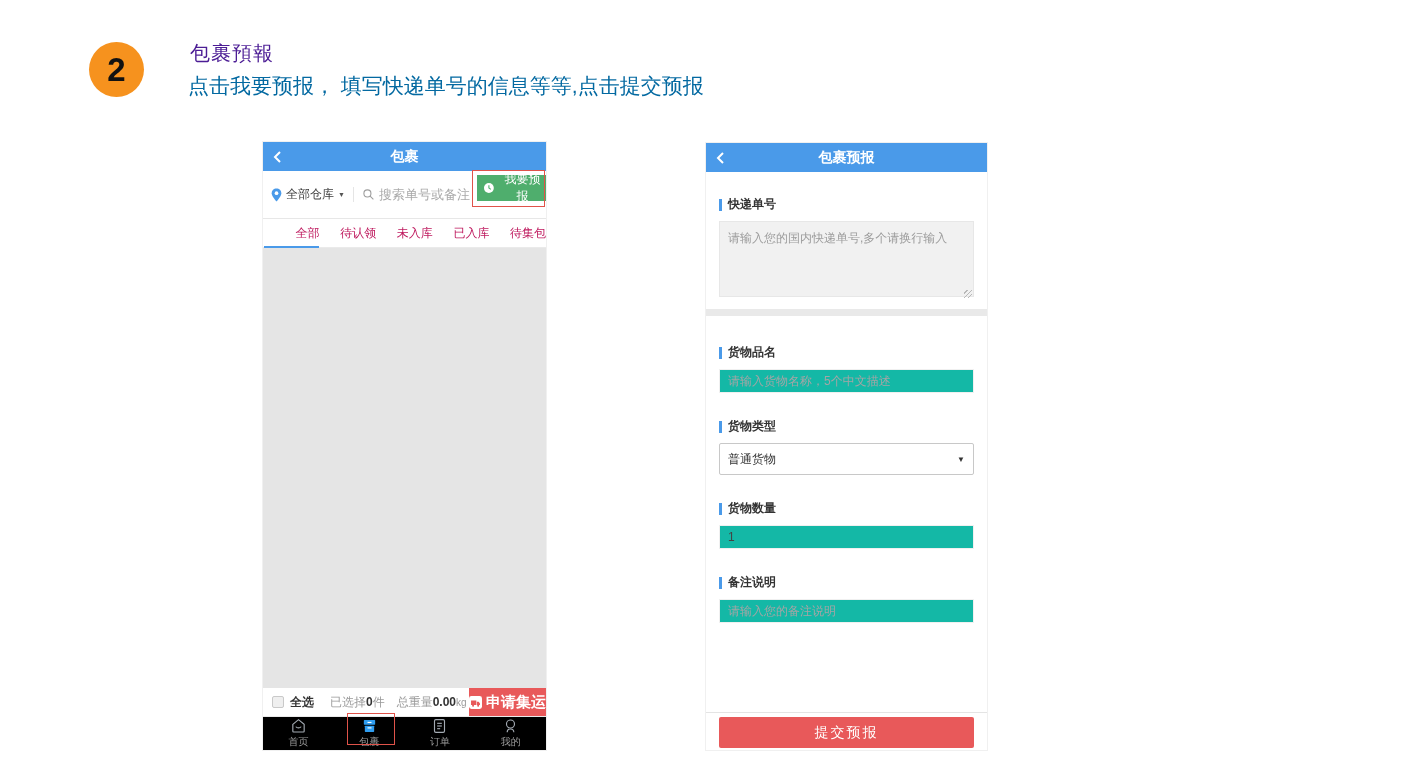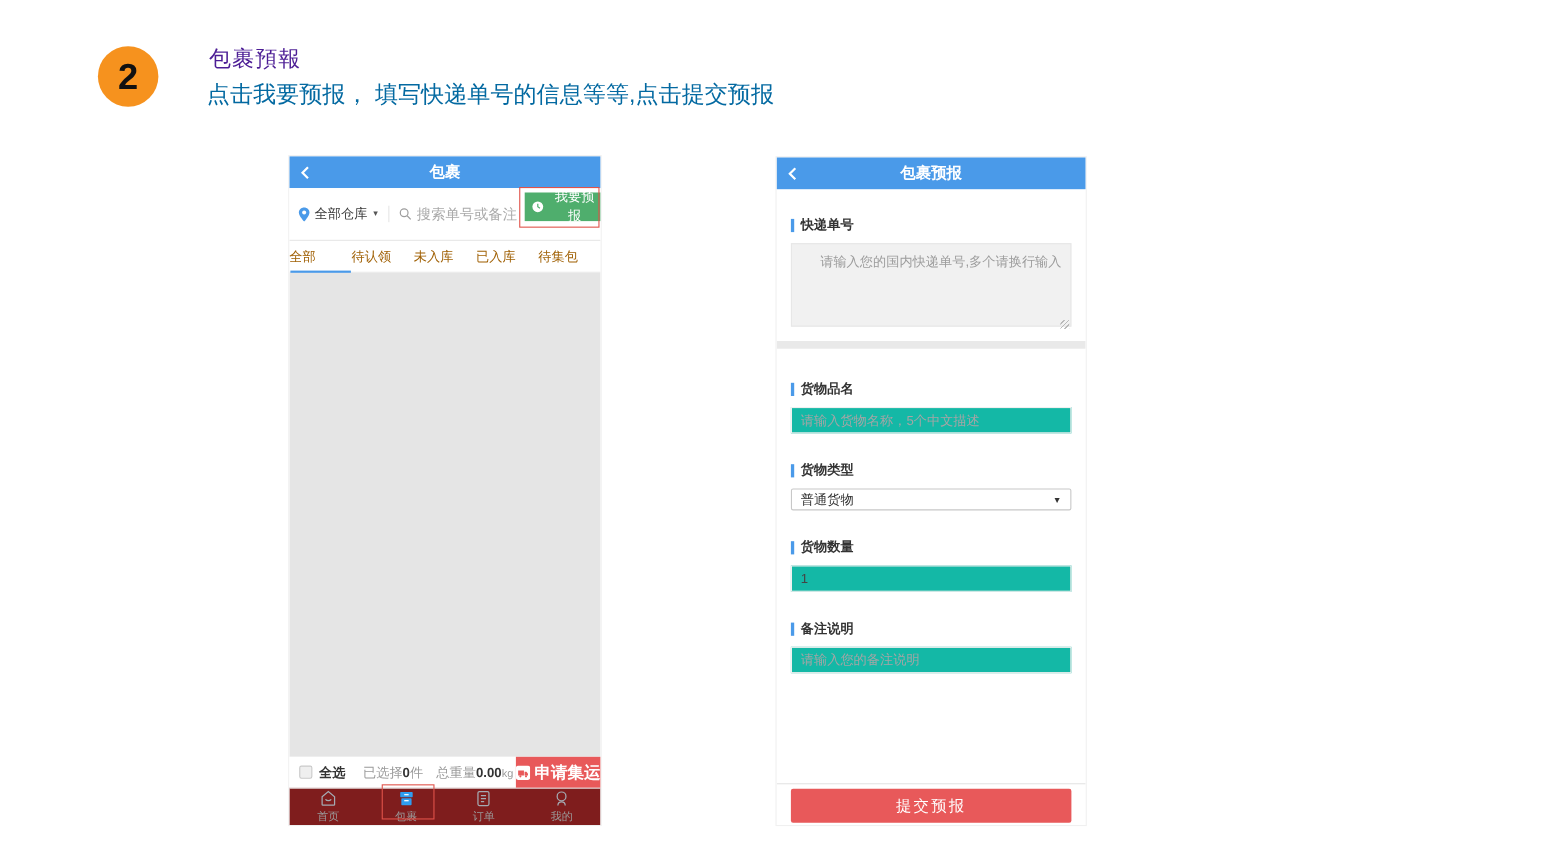--- a/index.html
+++ b/index.html
@@ -44,7 +44,7 @@
   
   .p-tabs { flex:none; height:29px; display:flex; border-bottom:1px solid #eaeaea;
     background:#fff; }
-  .p-tab { flex:1; text-align:left; line-height:28px; font-size:12px; color:#a16207;
+  .p-tab { flex:1; text-align:right; line-height:28px; font-size:12px; color:#be185d;
     position:relative; cursor:pointer; }
   .p-tab.active::after { content:""; position:absolute; left:1px; right:1px; bottom:-1px;
     height:2px; background:#4a9ae9; }

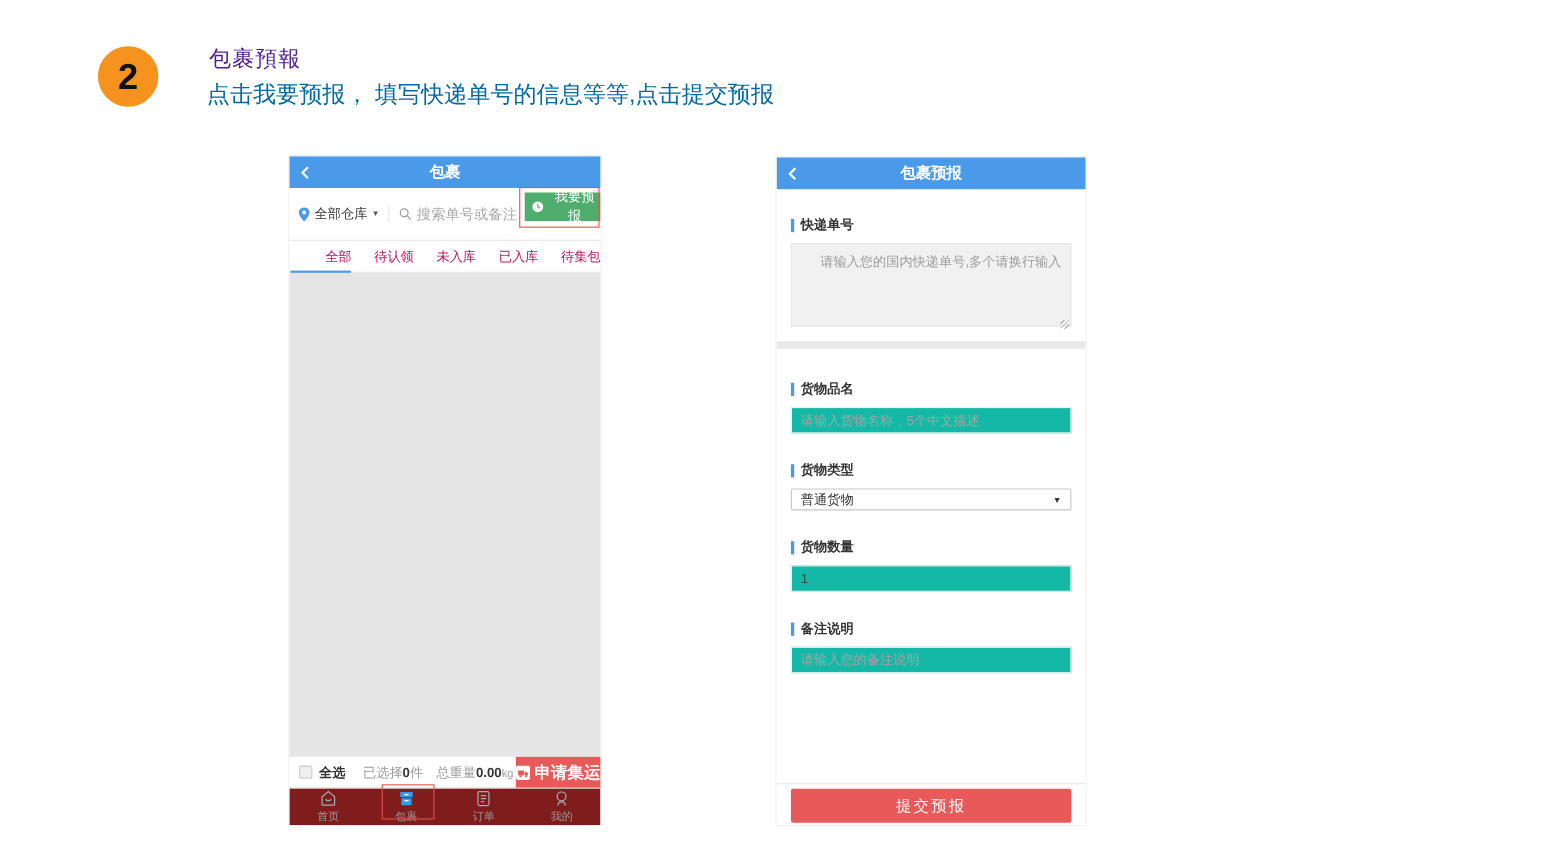--- a/index.html
+++ b/index.html
@@ -85,7 +85,7 @@
   .f-textarea-wrap { position:relative; margin-top:8px; }
   .f-textarea { width:100%; height:76px; background:#f1f1f1; border:1px solid #e7e7e7;
     resize:none; font-size:12px; color:#555; padding:8px; outline:none;
-    font-family:"Liberation Sans", sans-serif;text-align:right; }
+    font-family:"Liberation Sans", sans-serif; }
   .f-textarea::placeholder { color:#9c9c9c; }
   .resize-handle { position:absolute; right:2px; bottom:3px; width:8px; height:8px;
     background:repeating-linear-gradient(135deg, transparent 0 2px, #b8b8b8 2px 3px); }

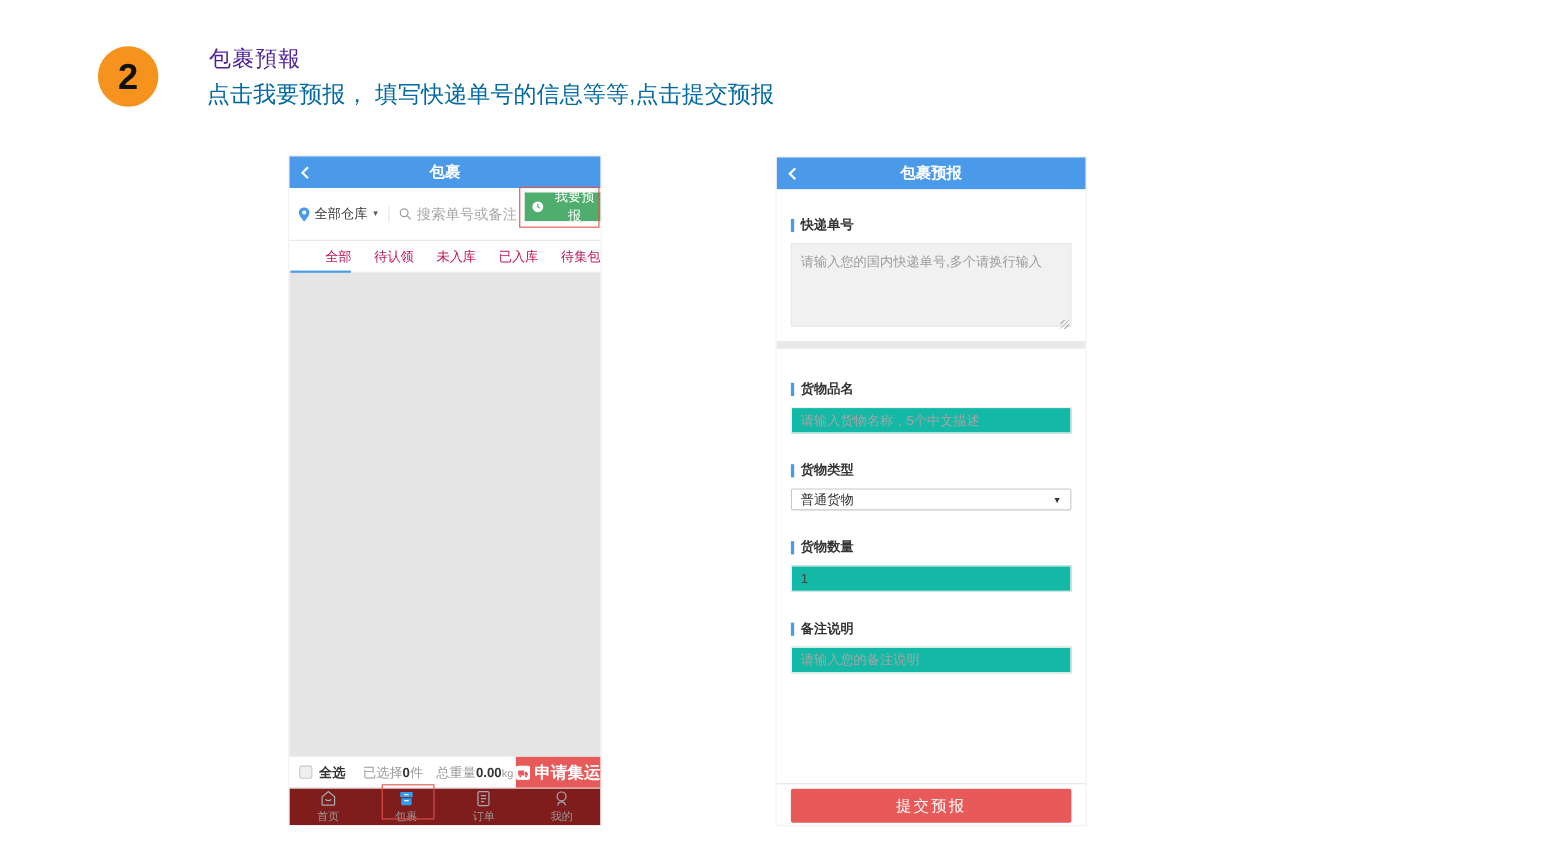--- a/index.html
+++ b/index.html
@@ -94,7 +94,7 @@
     font-size:12px; color:#444; padding:0 8px; margin-top:8px; outline:none;
     font-family:"Liberation Sans", sans-serif; }
   .f-input::placeholder { color:#a5a5a5; }
-  .f-select { width:100%; height:20px; background:#fff; border:1px solid #c8c8c8;
+  .f-select { width:100%; height:32px; background:#fff; border:1px solid #c8c8c8;
     border-radius:2px; display:flex; align-items:center; justify-content:space-between;
     font-size:12px; color:#333; padding:8px 8px; margin-top:8px; cursor:pointer; }
   .f-select .caret { font-size:8px; color:#333; }

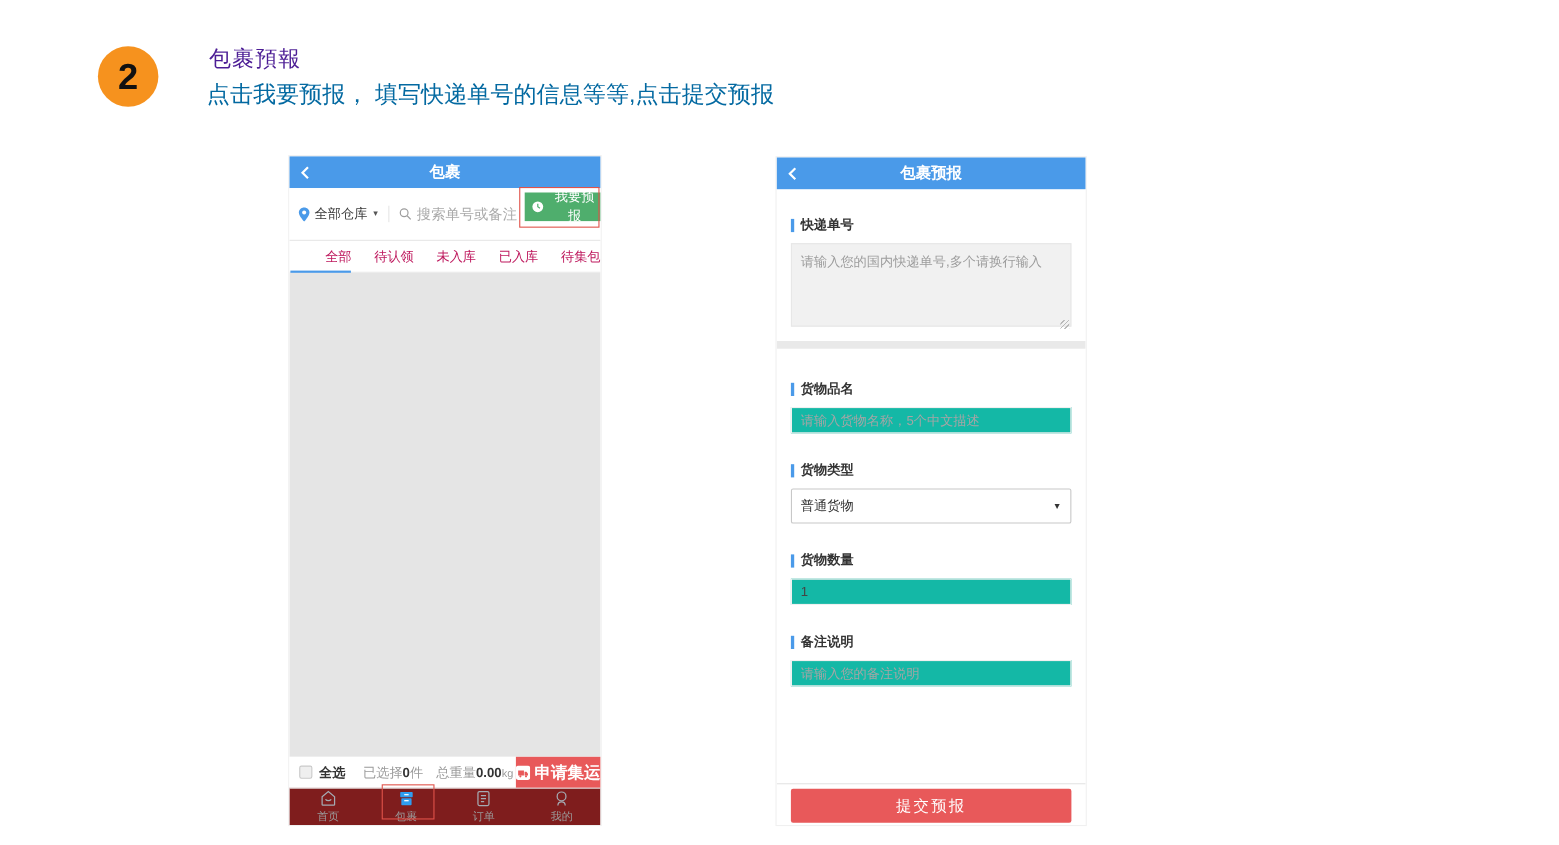--- a/index.html
+++ b/index.html
@@ -67,7 +67,7 @@
 
   
   .p-tabbar { flex:none; height:34px; border-top:1px solid #eaeaea; display:flex;
-    background:#7f1d1d; }
+    background:#000000; }
   .tb-item { flex:1; display:flex; flex-direction:column; align-items:center;
     justify-content:center; gap:1px; cursor:pointer; }
   .tb-item span { font-size:10px; color:#9b9b9b; }

